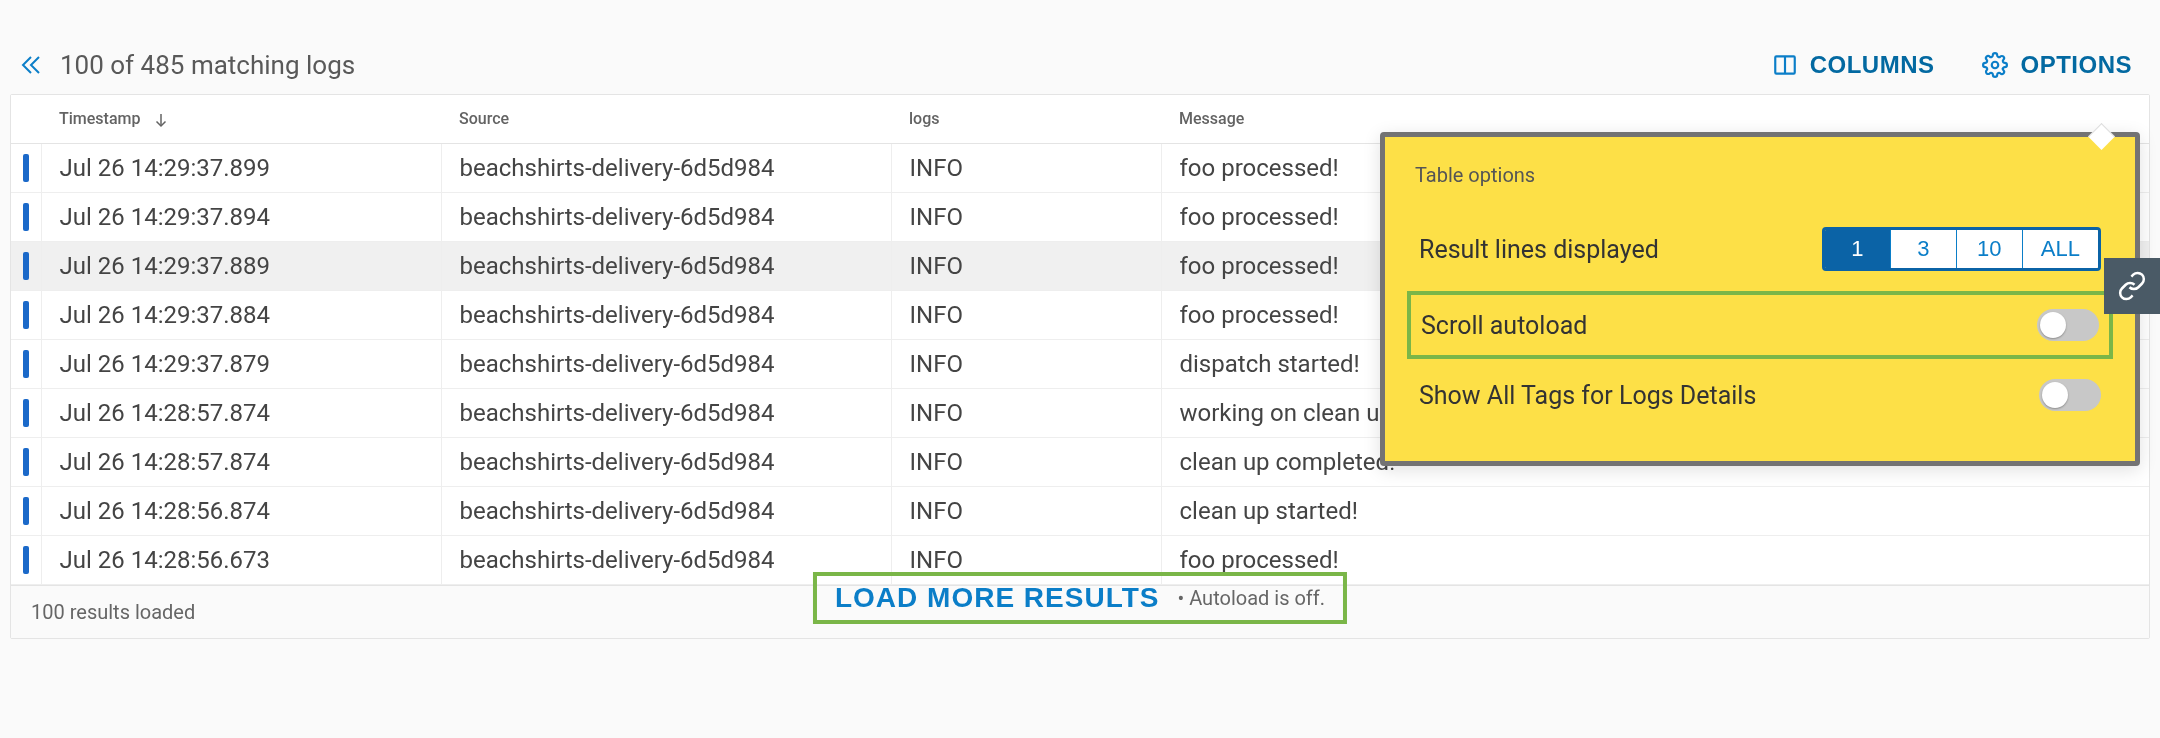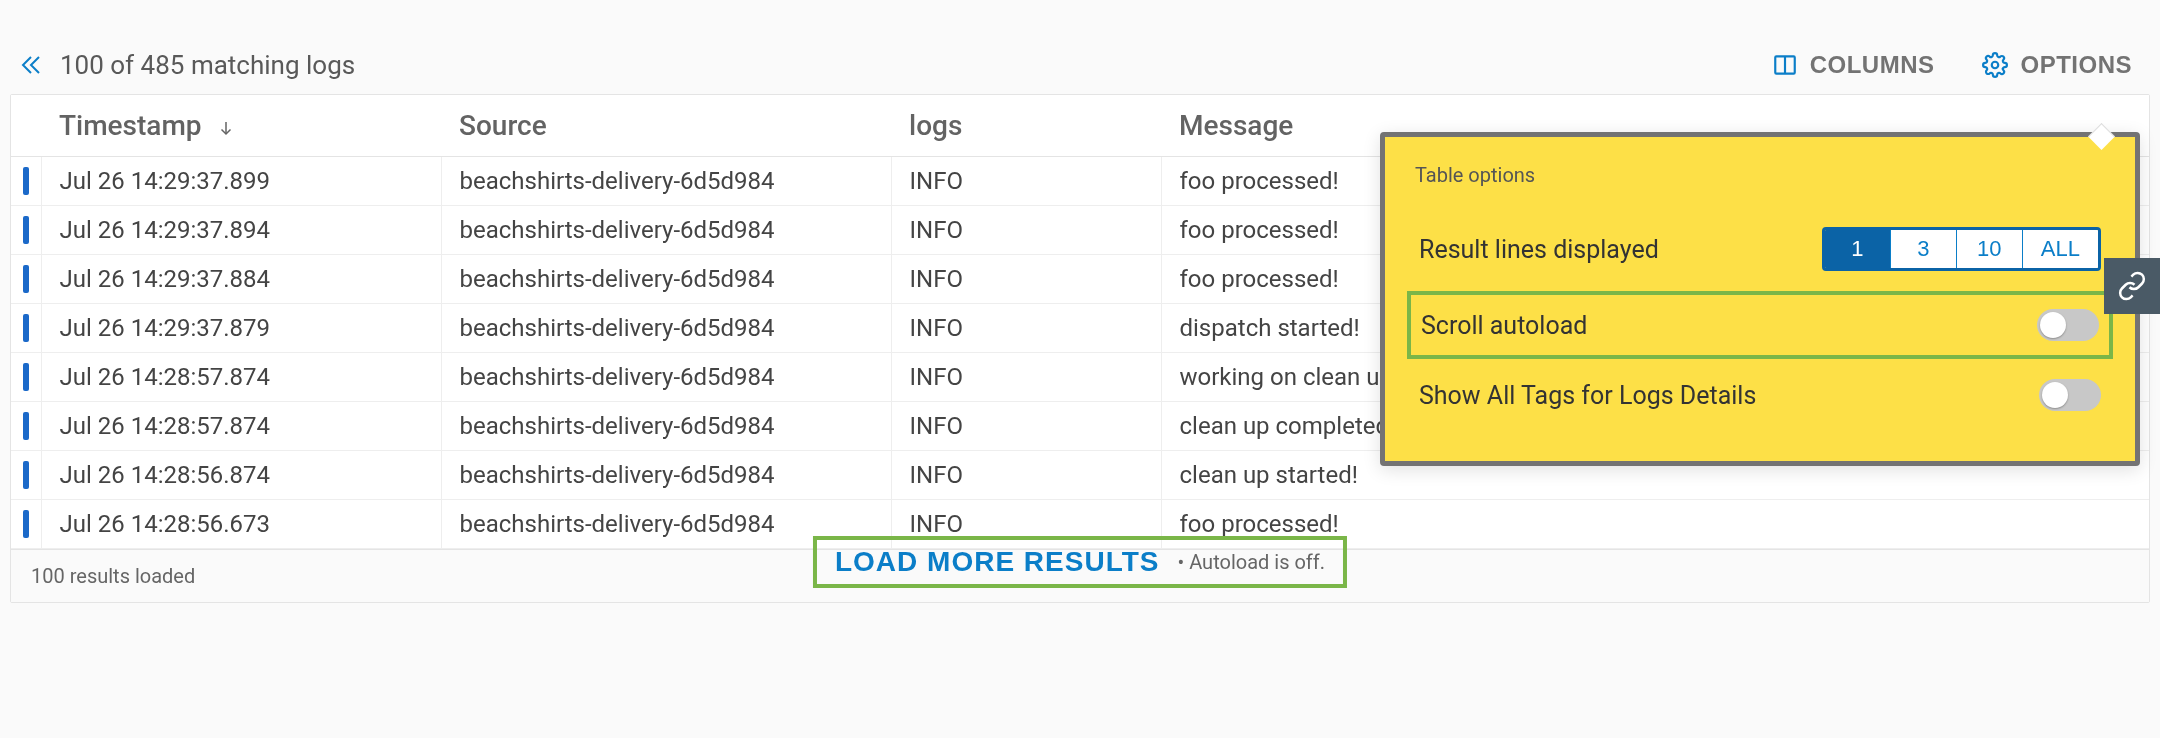--- a/index.html
+++ b/index.html
@@ -53,7 +53,7 @@
     display: inline-flex;
     align-items: center;
     gap: 12px;
-    color: #737373;
+    color: #0369a1;
     background: transparent;
     border: none;
     font-size: 24px;

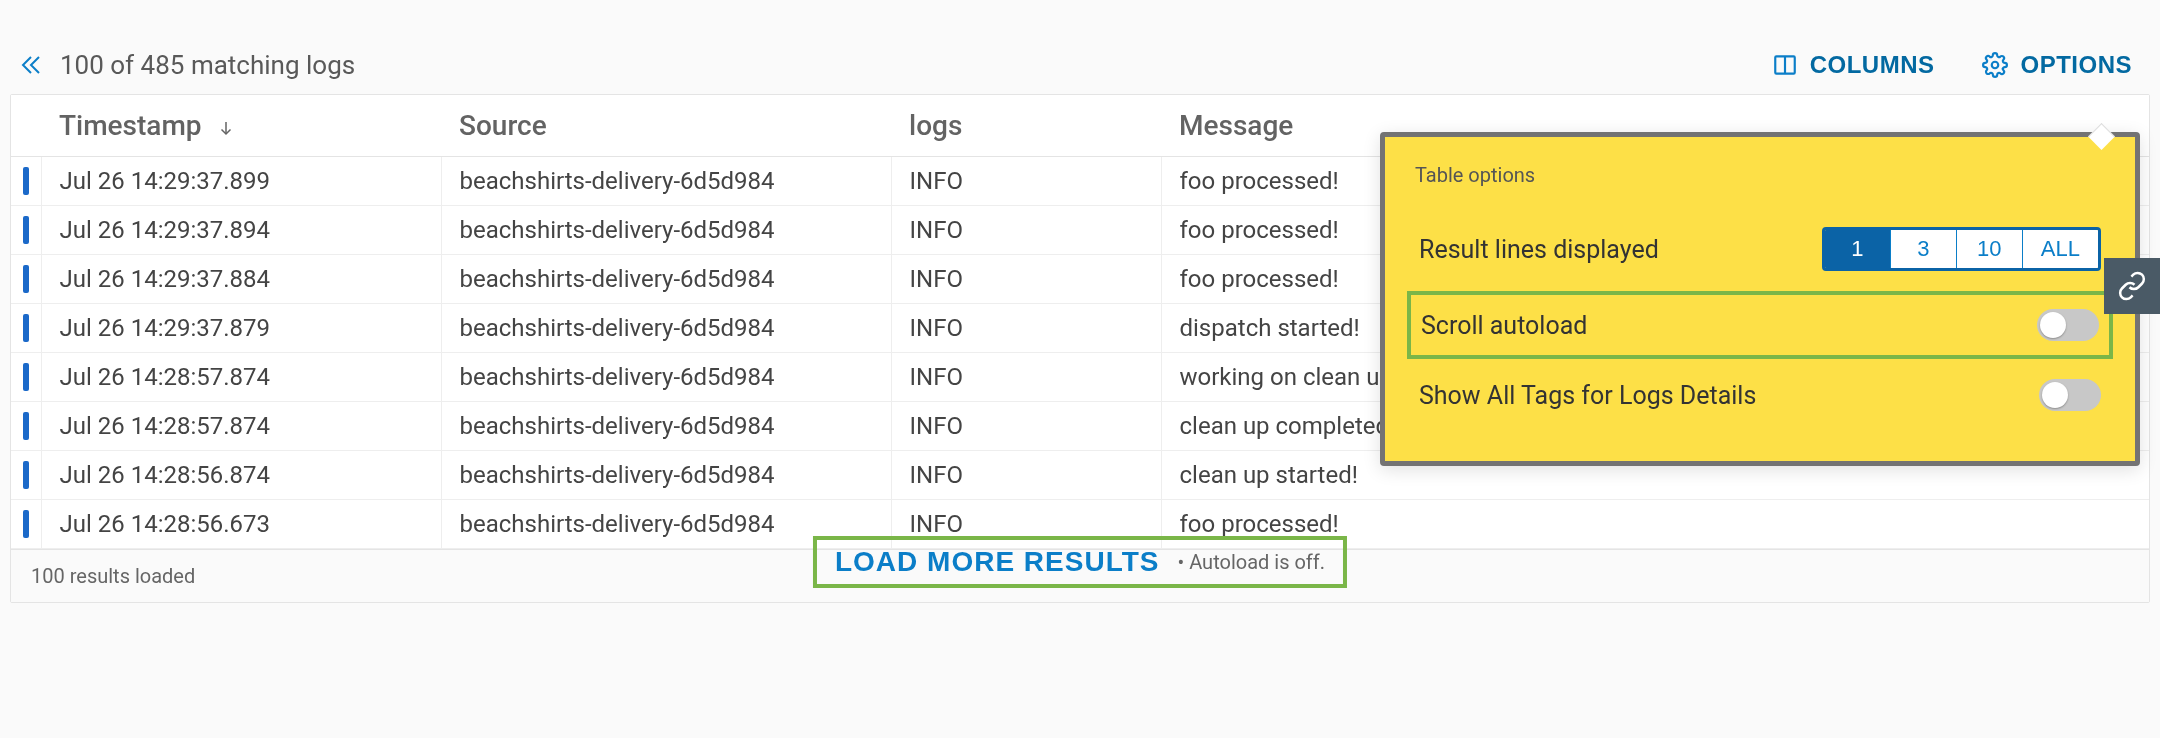--- a/index.html
+++ b/index.html
@@ -77,7 +77,7 @@
   thead th {
     text-align: left;
     padding: 14px 18px;
-    font-size: 28px;
+    font-size: 16px;
     font-weight: 500;
     color: #636363;
     border-bottom: 1px solid #e4e4e4;

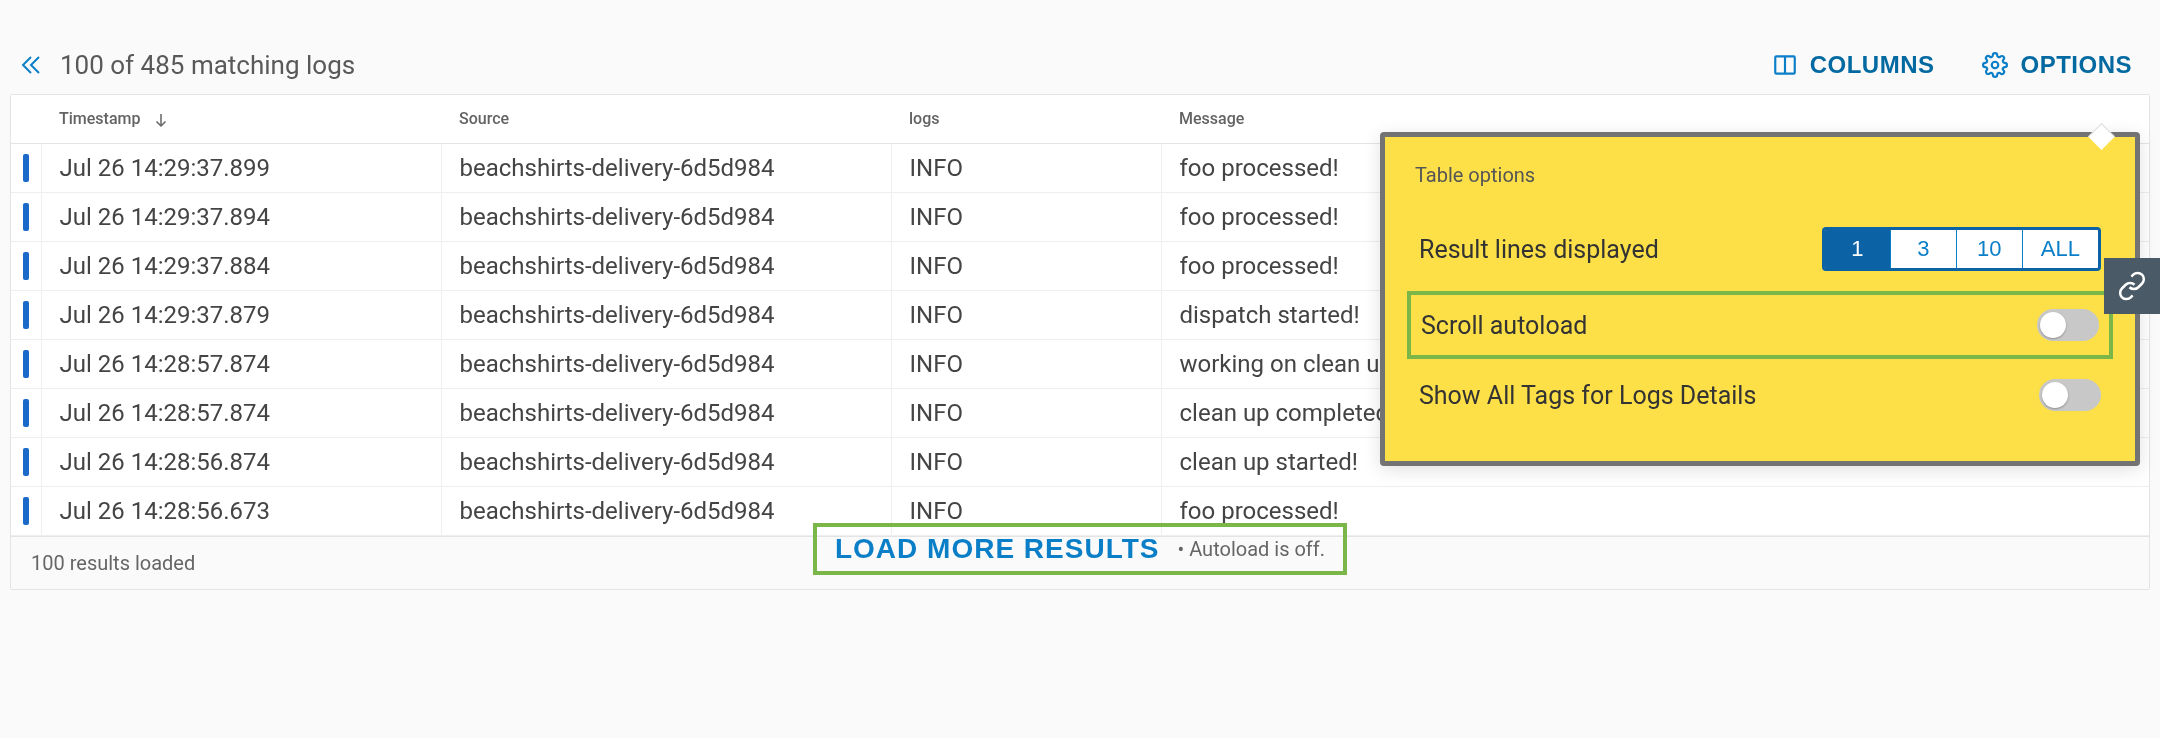--- a/index.html
+++ b/index.html
@@ -340,6 +340,15 @@
             <td>INFO</td>
             <td>foo processed!</td>
           </tr>
+          <tr class="highlight">
+            <td class="row-marker">
+              <span></span>
+            </td>
+            <td class="ts">Jul 26 14:29:37.889</td>
+            <td>beachshirts-delivery-6d5d984</td>
+            <td>INFO</td>
+            <td>foo processed!</td>
+          </tr>
           <tr>
             <td class="row-marker">
               <span></span>

